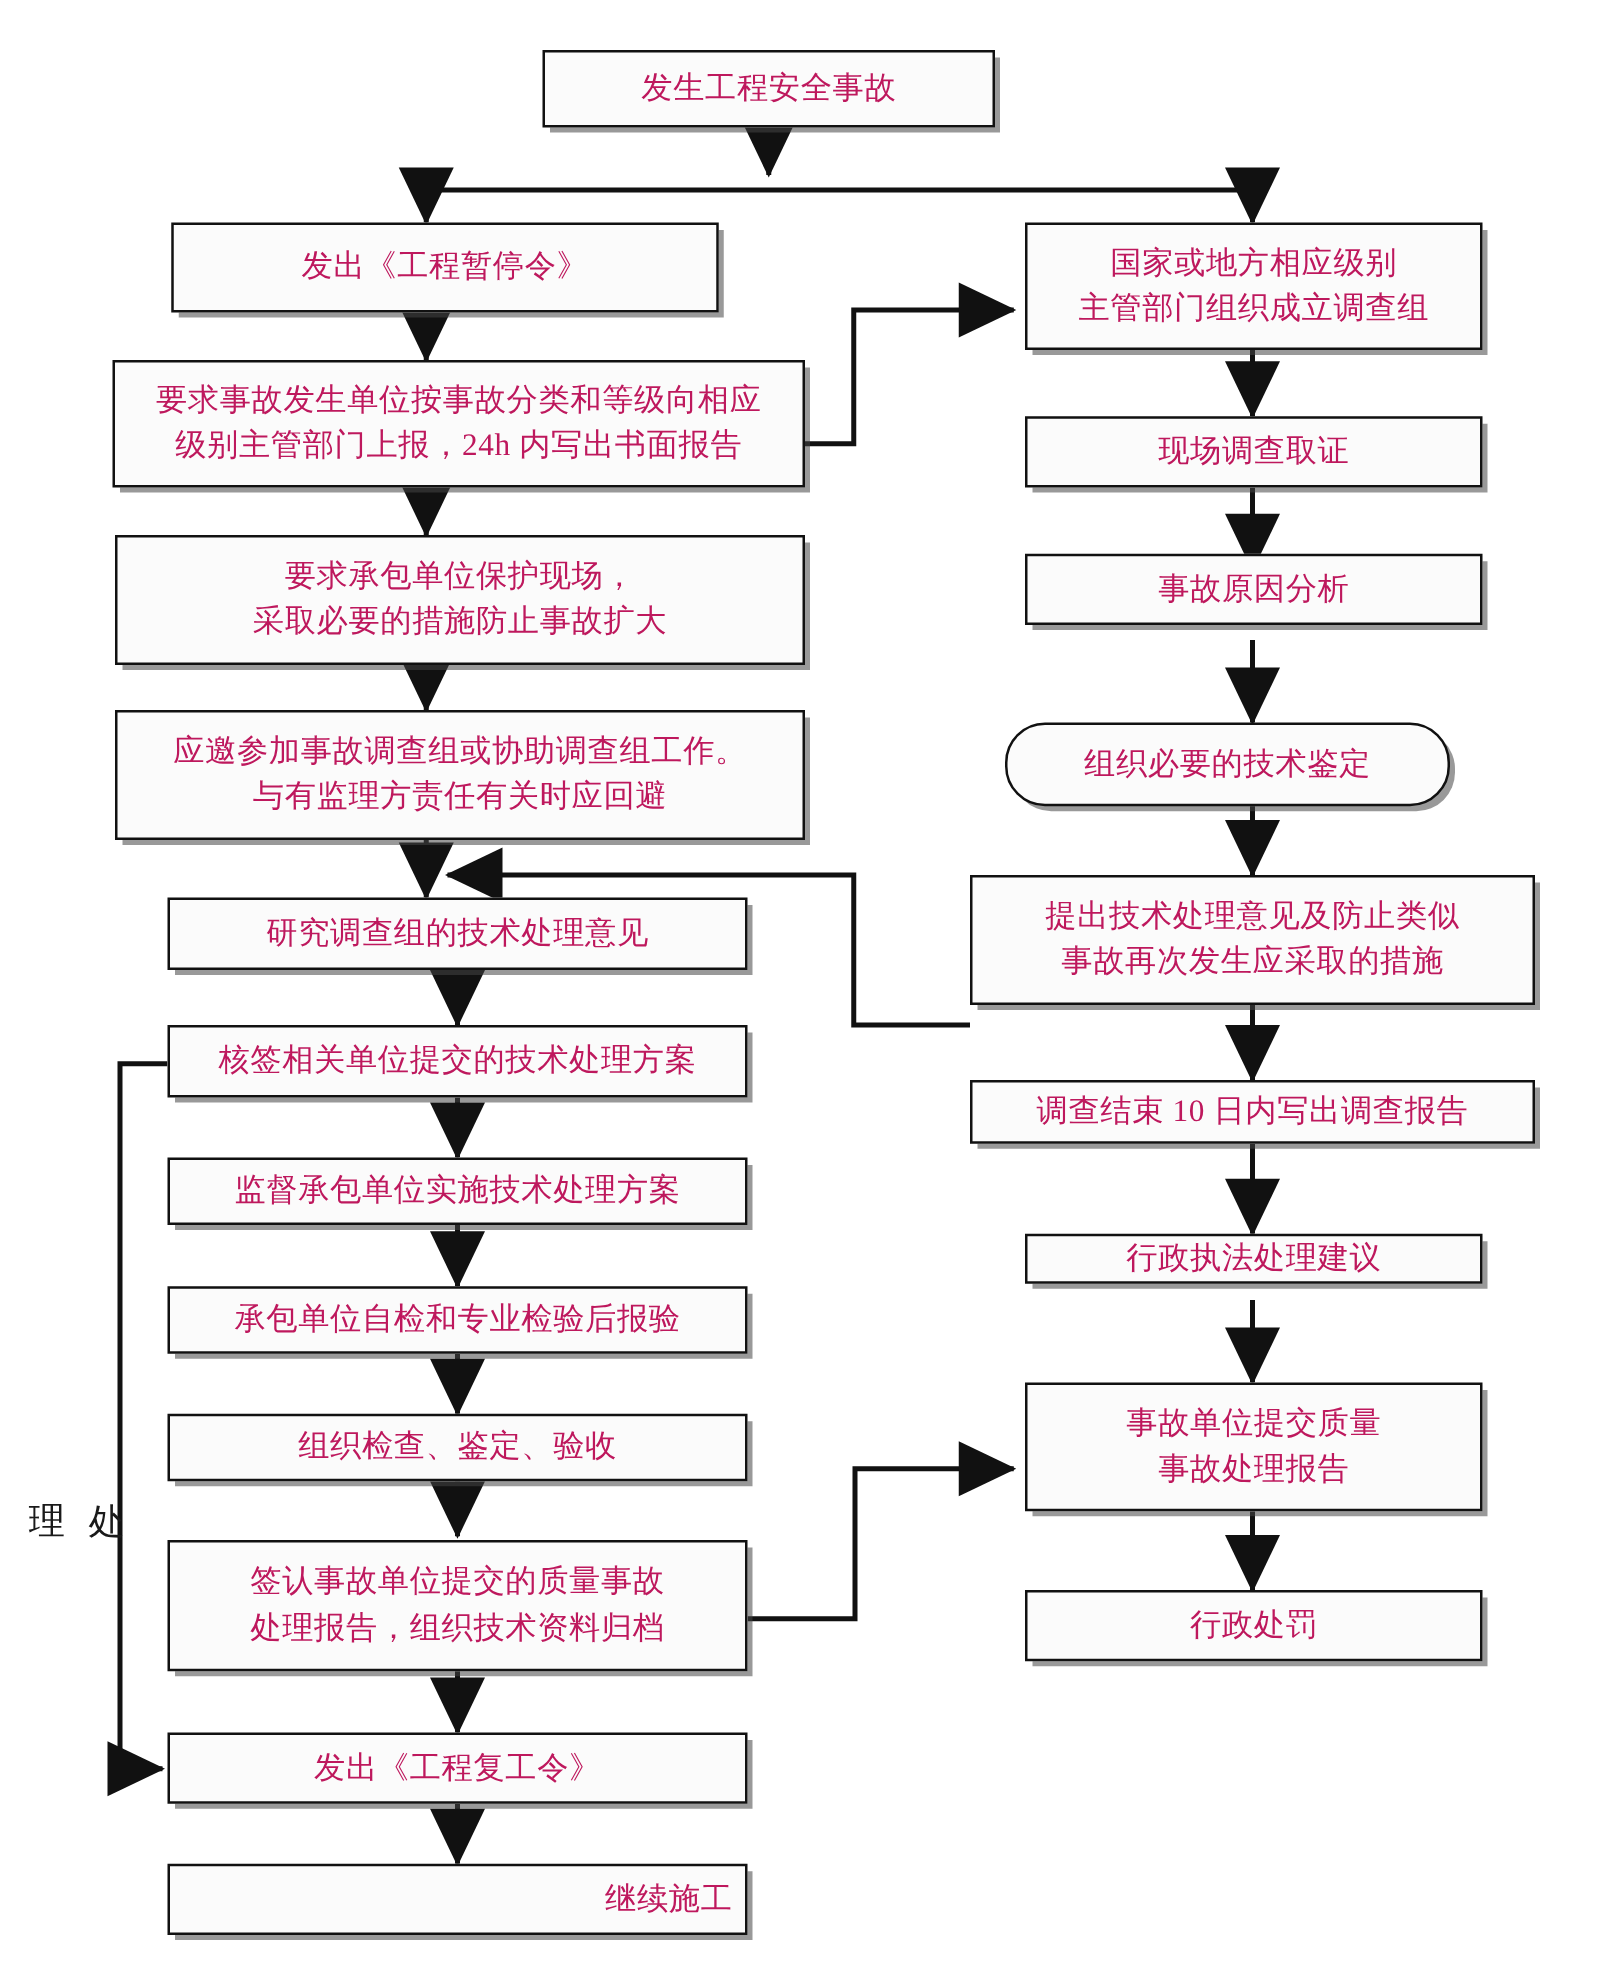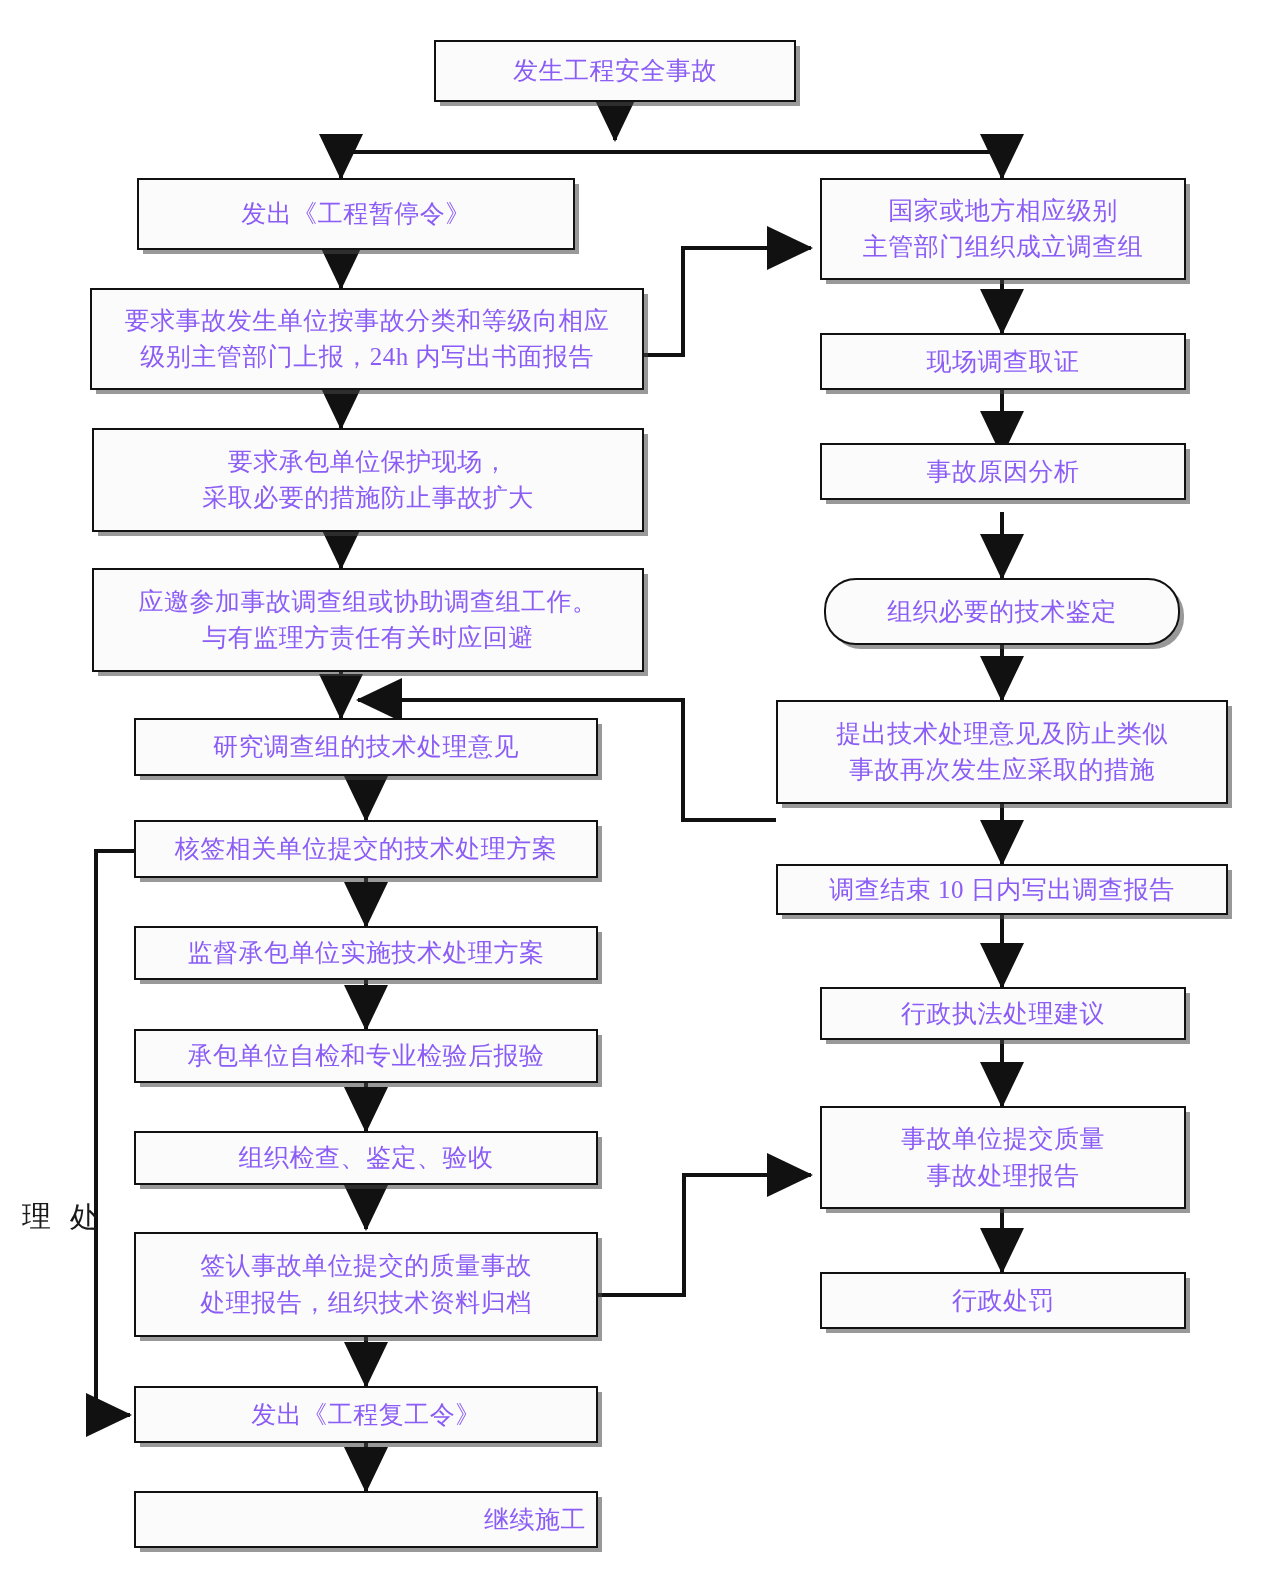--- a/index.html
+++ b/index.html
@@ -44,7 +44,7 @@
     display: block;
     font-size: 25px;
     line-height: 1.42;
-    color: #8b5cf6;
+    color: #be185d;
     letter-spacing: 0.5px;
     white-space: pre-line;
     padding: 0 10px;

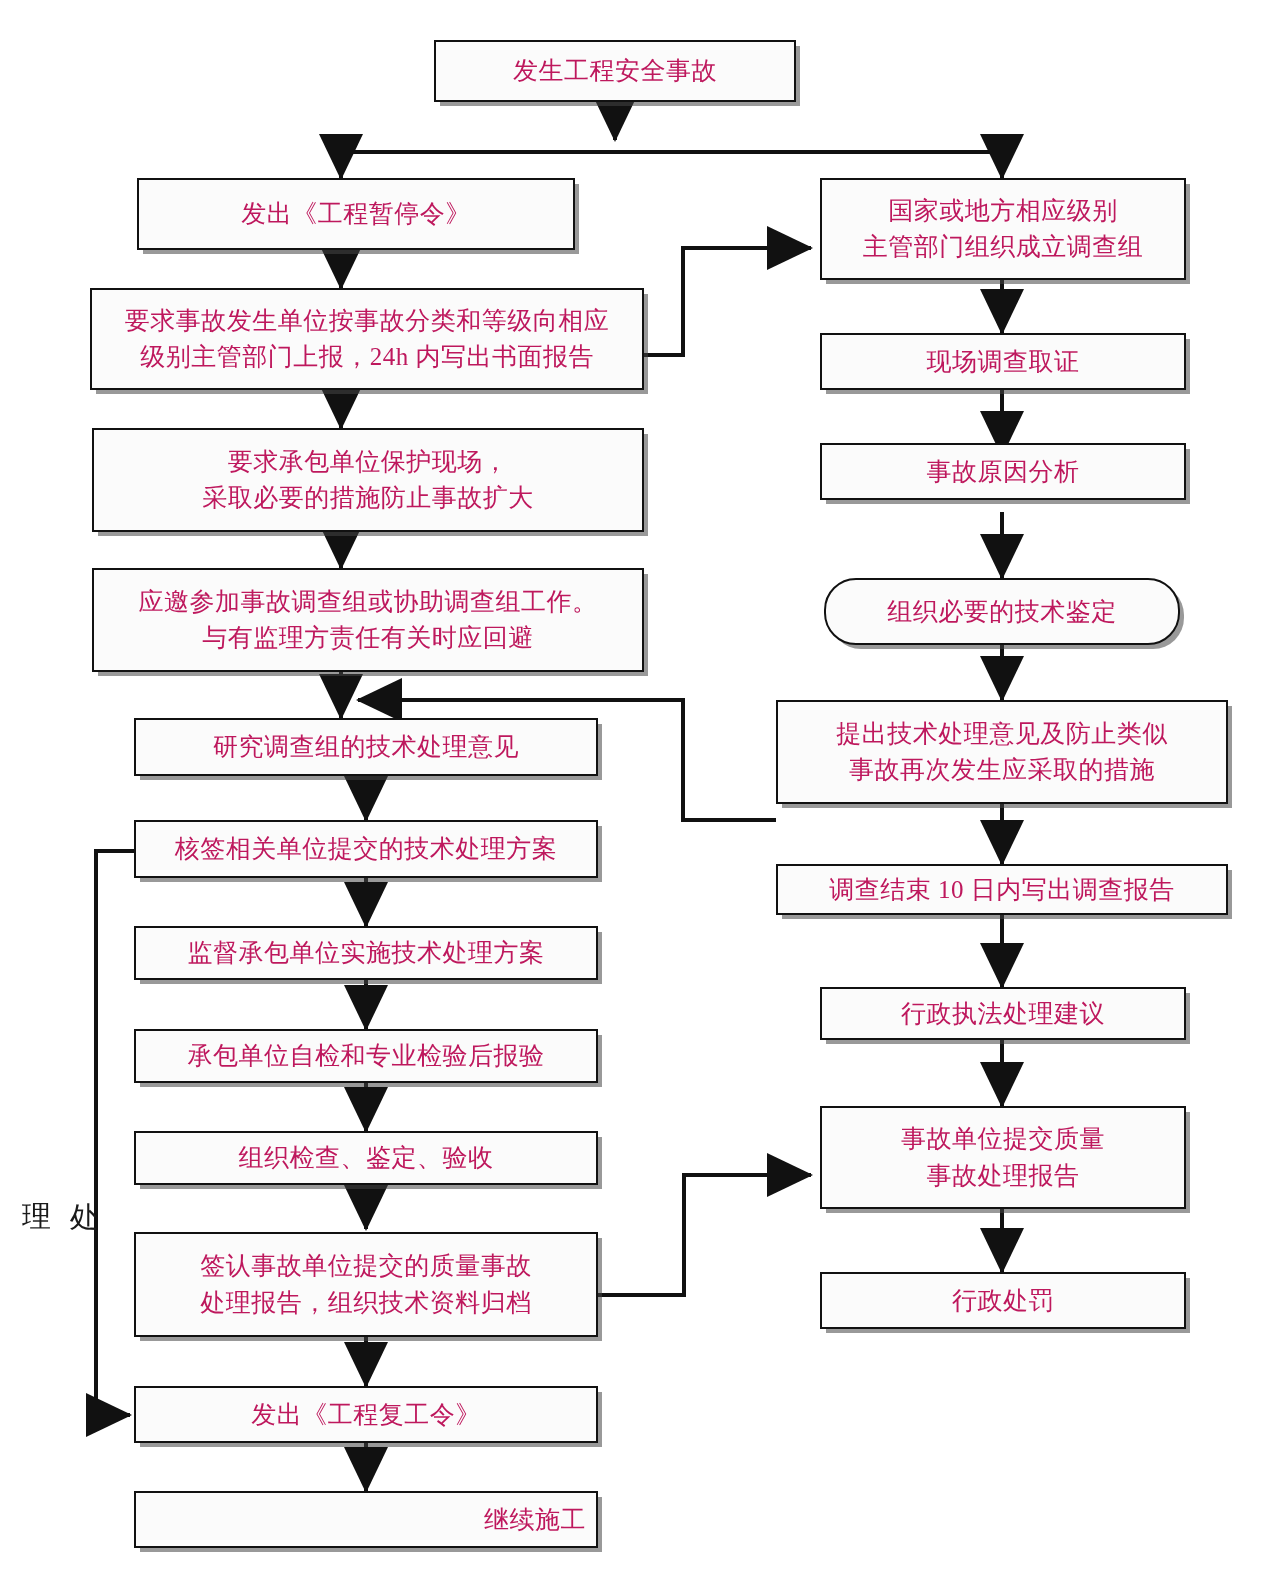--- a/index.html
+++ b/index.html
@@ -199,7 +199,7 @@
     <span class="node-label">事故原因分析</span>
   </div>
 
-  <div class="node" style="left:824px; top:578px; width:356px; height:67px;border-radius:32px;">
+  <div class="node" style="left:804px; top:578px; width:356px; height:67px;border-radius:32px;">
     <span class="node-label">组织必要的技术鉴定</span>
   </div>
 

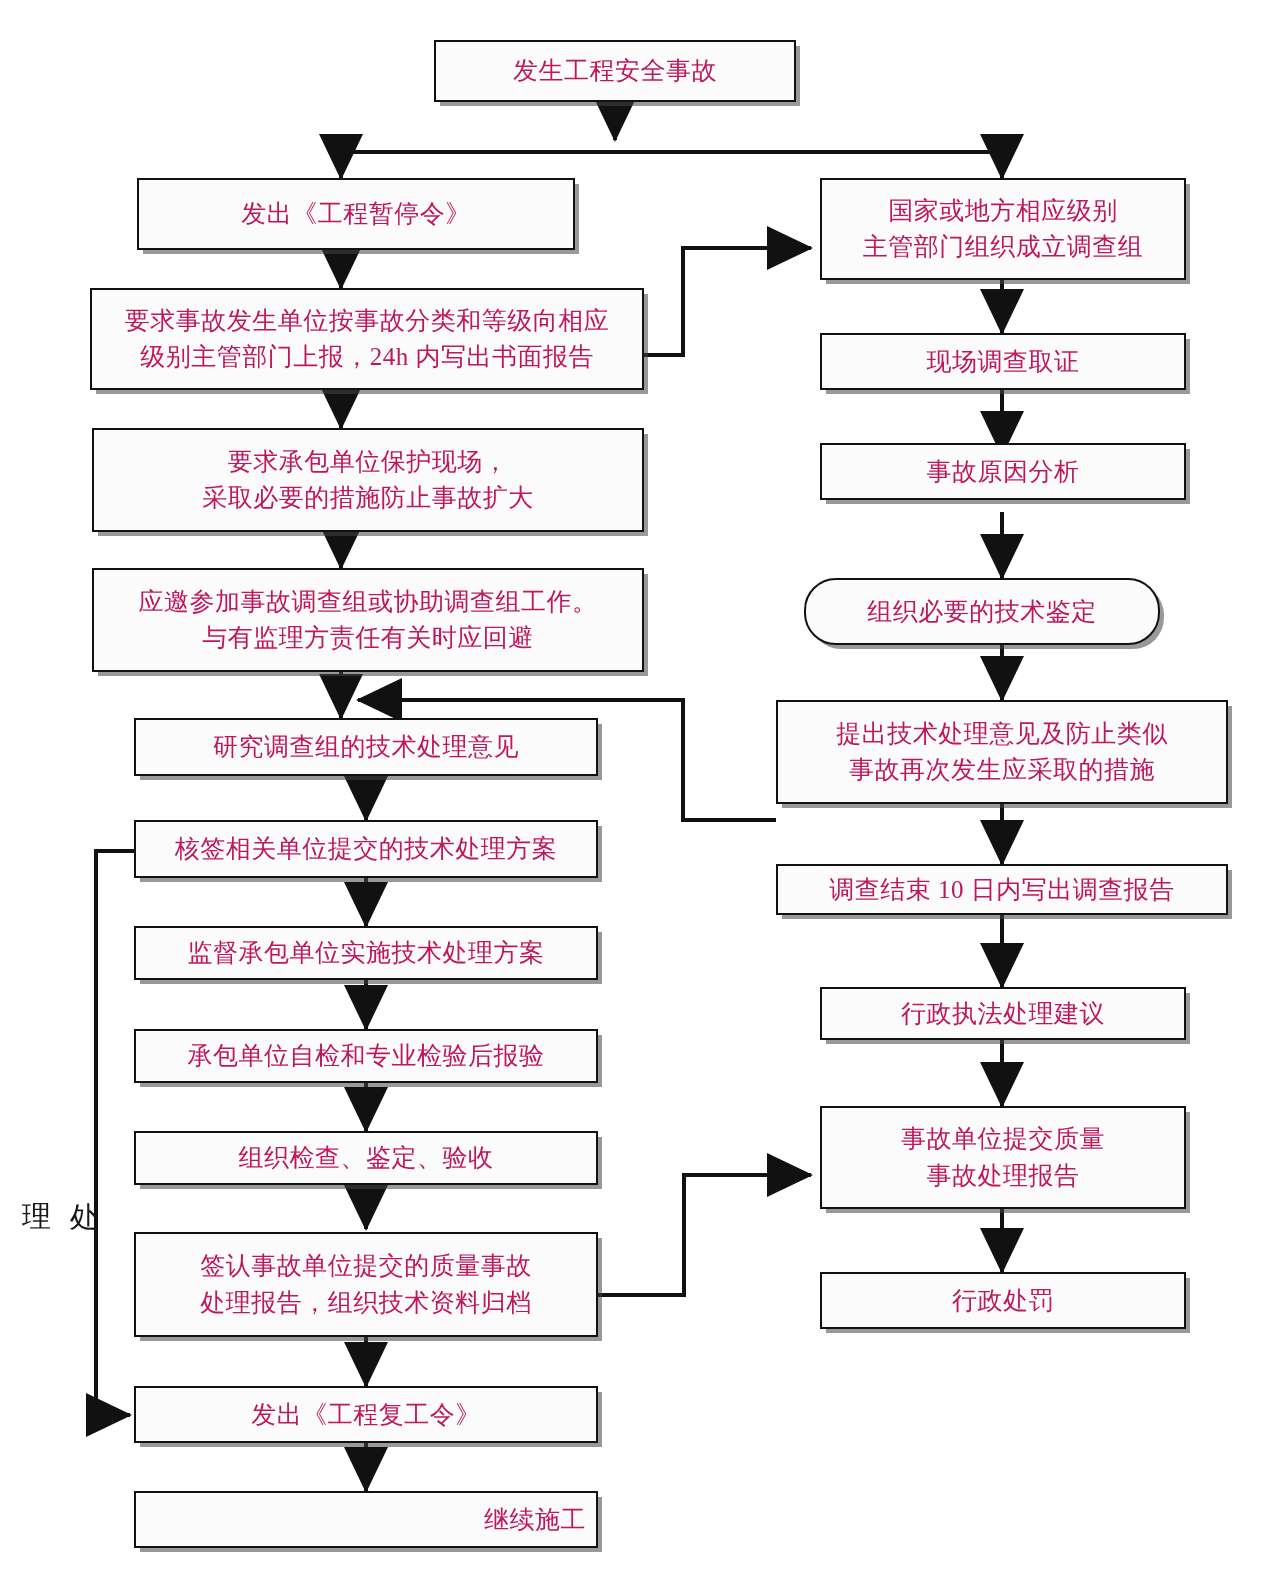--- a/index.html
+++ b/index.html
@@ -212,7 +212,7 @@
     <span class="node-label">调查结束 10 日内写出调查报告</span>
   </div>
 
-  <div class="node" style="left:820px; top:987px; width:366px; height:53px;">
+  <div class="node" style="left:820px; top:987px; width:366px; height:40px;">
     <span class="node-label">行政执法处理建议</span>
   </div>
 

